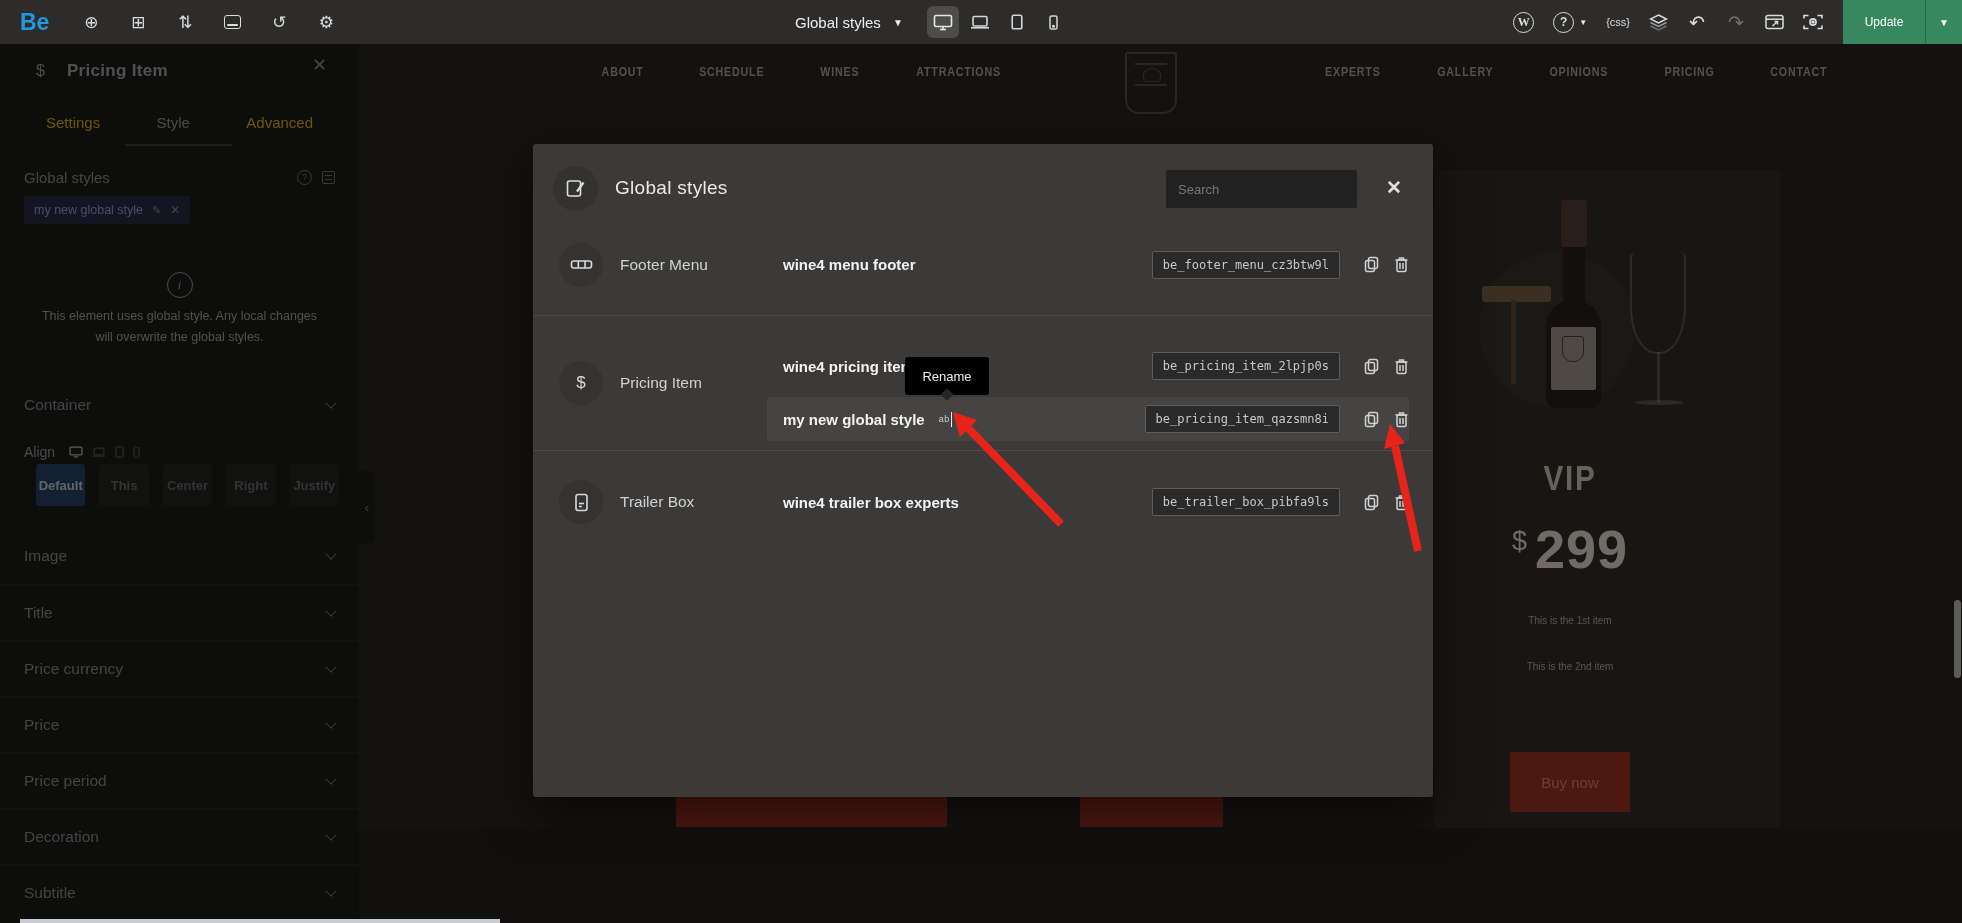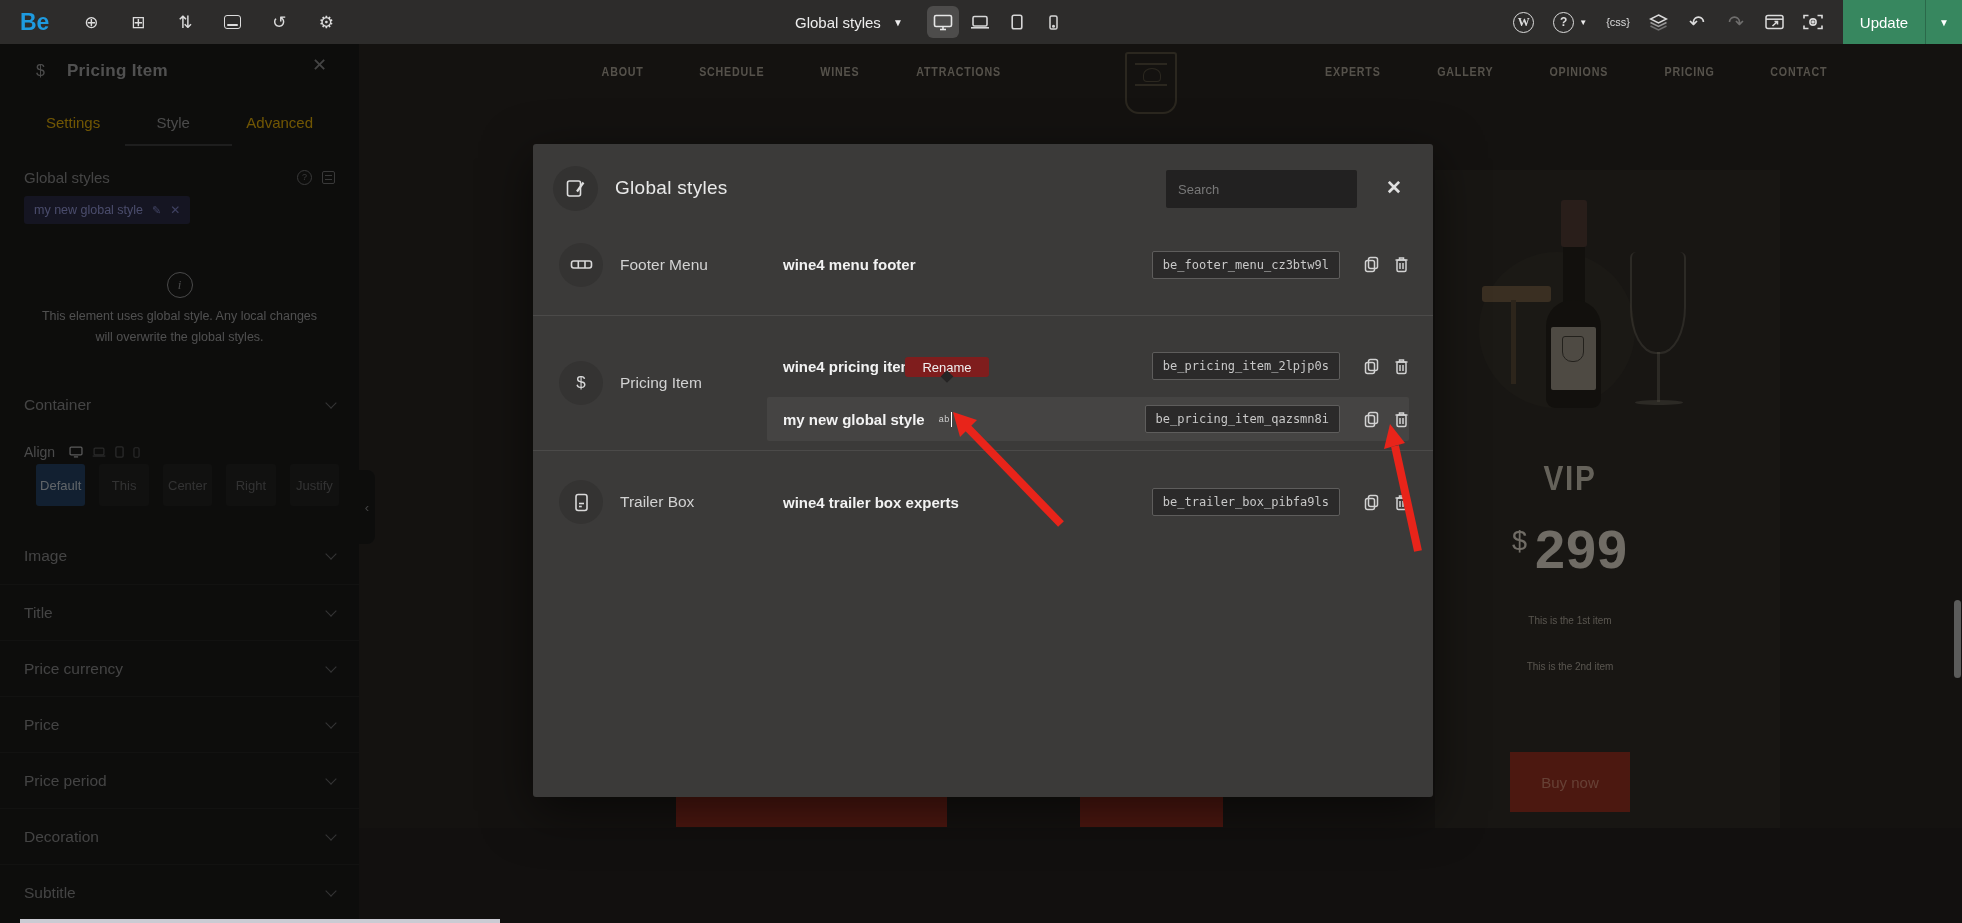--- a/index.html
+++ b/index.html
@@ -29,7 +29,7 @@
   .circ { width:21px; height:21px; border:1.6px solid #dcdcdc; border-radius:50%; display:flex; align-items:center; justify-content:center; font-size:12px; font-weight:bold; }
   .css-ic { font-size:11px; letter-spacing:0; color:#dcdcdc; }
   .dim { color:#6f6e6d; }
-  .update-btn { height:44px; width:82px; background:#37875f; color:#fff; font-size:15px; display:flex; align-items:center; justify-content:center; cursor:pointer; }
+  .update-btn { height:44px; width:82px; background:#37875f; color:#fff; font-size:12px; display:flex; align-items:center; justify-content:center; cursor:pointer; }
   .update-caret { height:44px; width:37px; background:#37875f; border-left:1px solid rgba(0,0,0,0.22); color:#fff; display:flex; align-items:center; justify-content:center; font-size:10px; cursor:pointer; }
 
   

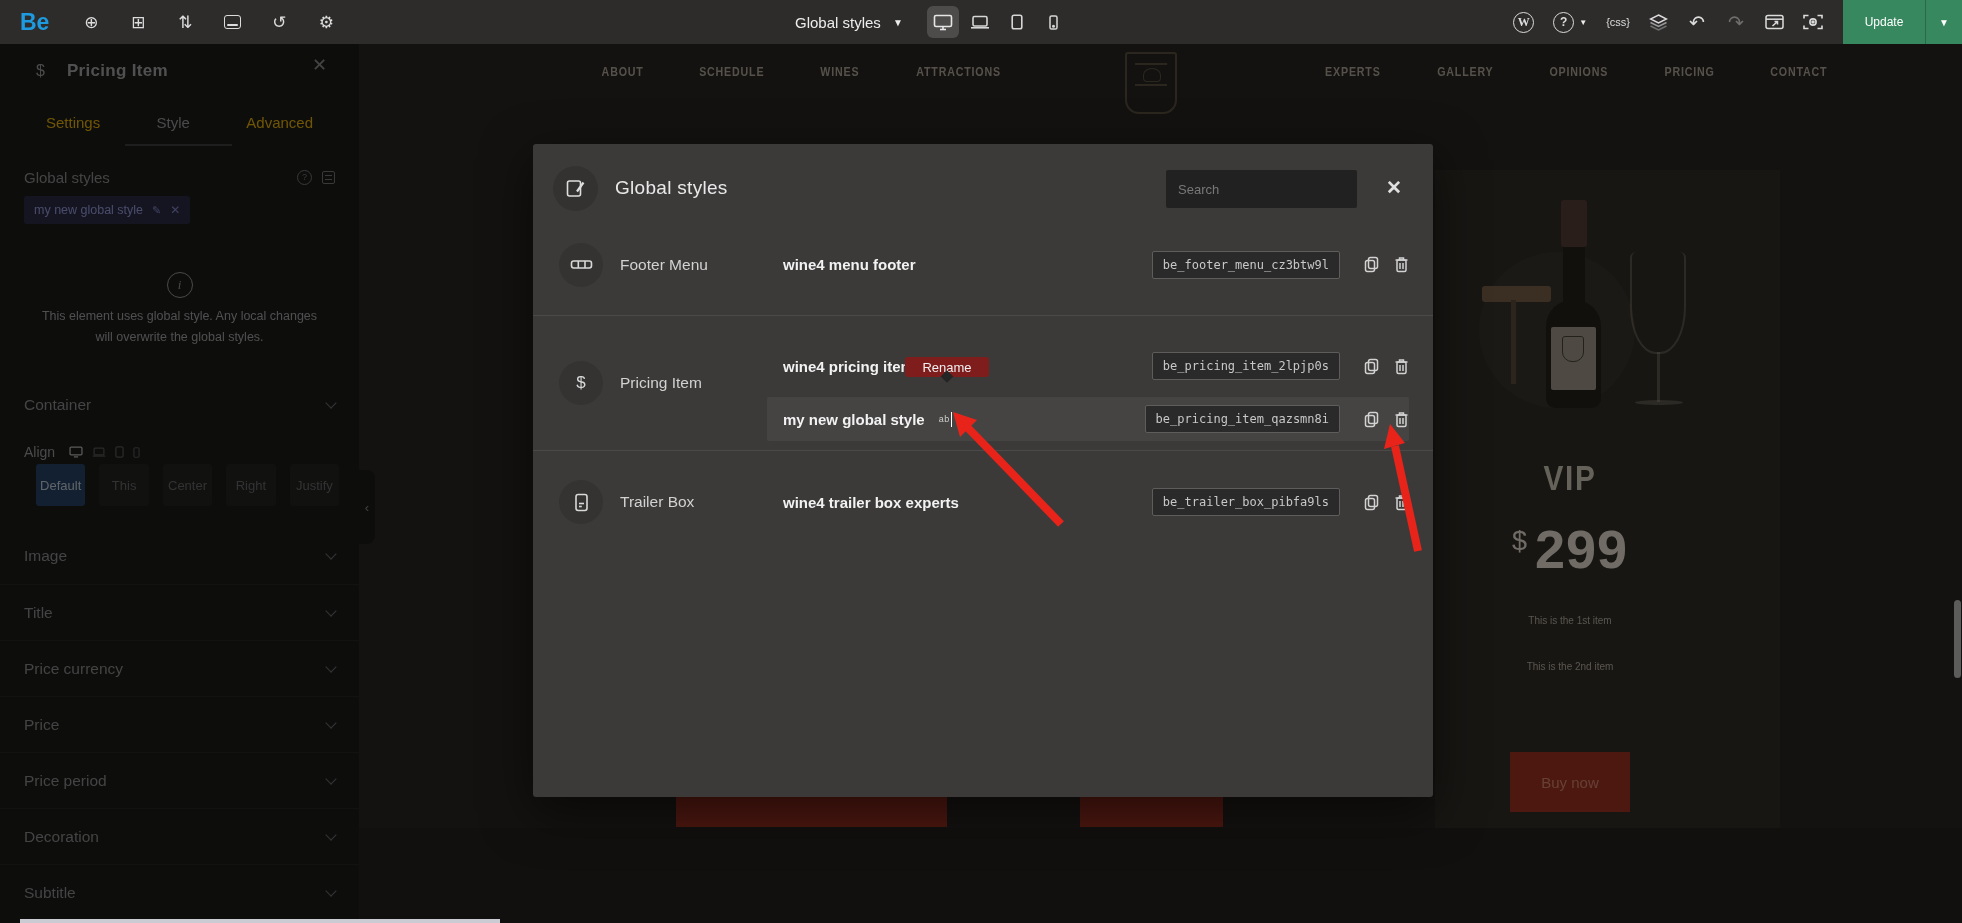--- a/index.html
+++ b/index.html
@@ -133,7 +133,7 @@
   .rename-cursor { display:inline-flex; align-items:center; margin-left:14px; font-weight:normal; }
   .rename-cursor .ab { font-size:9px; color:#cfcfcf; letter-spacing:.5px; }
   .rename-cursor .bar { width:1.5px; height:15px; background:#fff; margin-left:1px; }
-  .tooltip { position:absolute; left:372px; top:213px; width:84px; height:20px; background:#7f1d1d; border-radius:3px; color:#efefef; font-size:13px; display:flex; align-items:center; justify-content:center; z-index:5; }
+  .tooltip { position:absolute; left:372px; top:213px; width:84px; height:38px; background:#000000; border-radius:3px; color:#efefef; font-size:13px; display:flex; align-items:center; justify-content:center; z-index:5; }
   .tooltip .tip { position:absolute; left:50%; bottom:-4px; width:9px; height:9px; background:#262525; transform:translateX(-50%) rotate(45deg); }
 
   

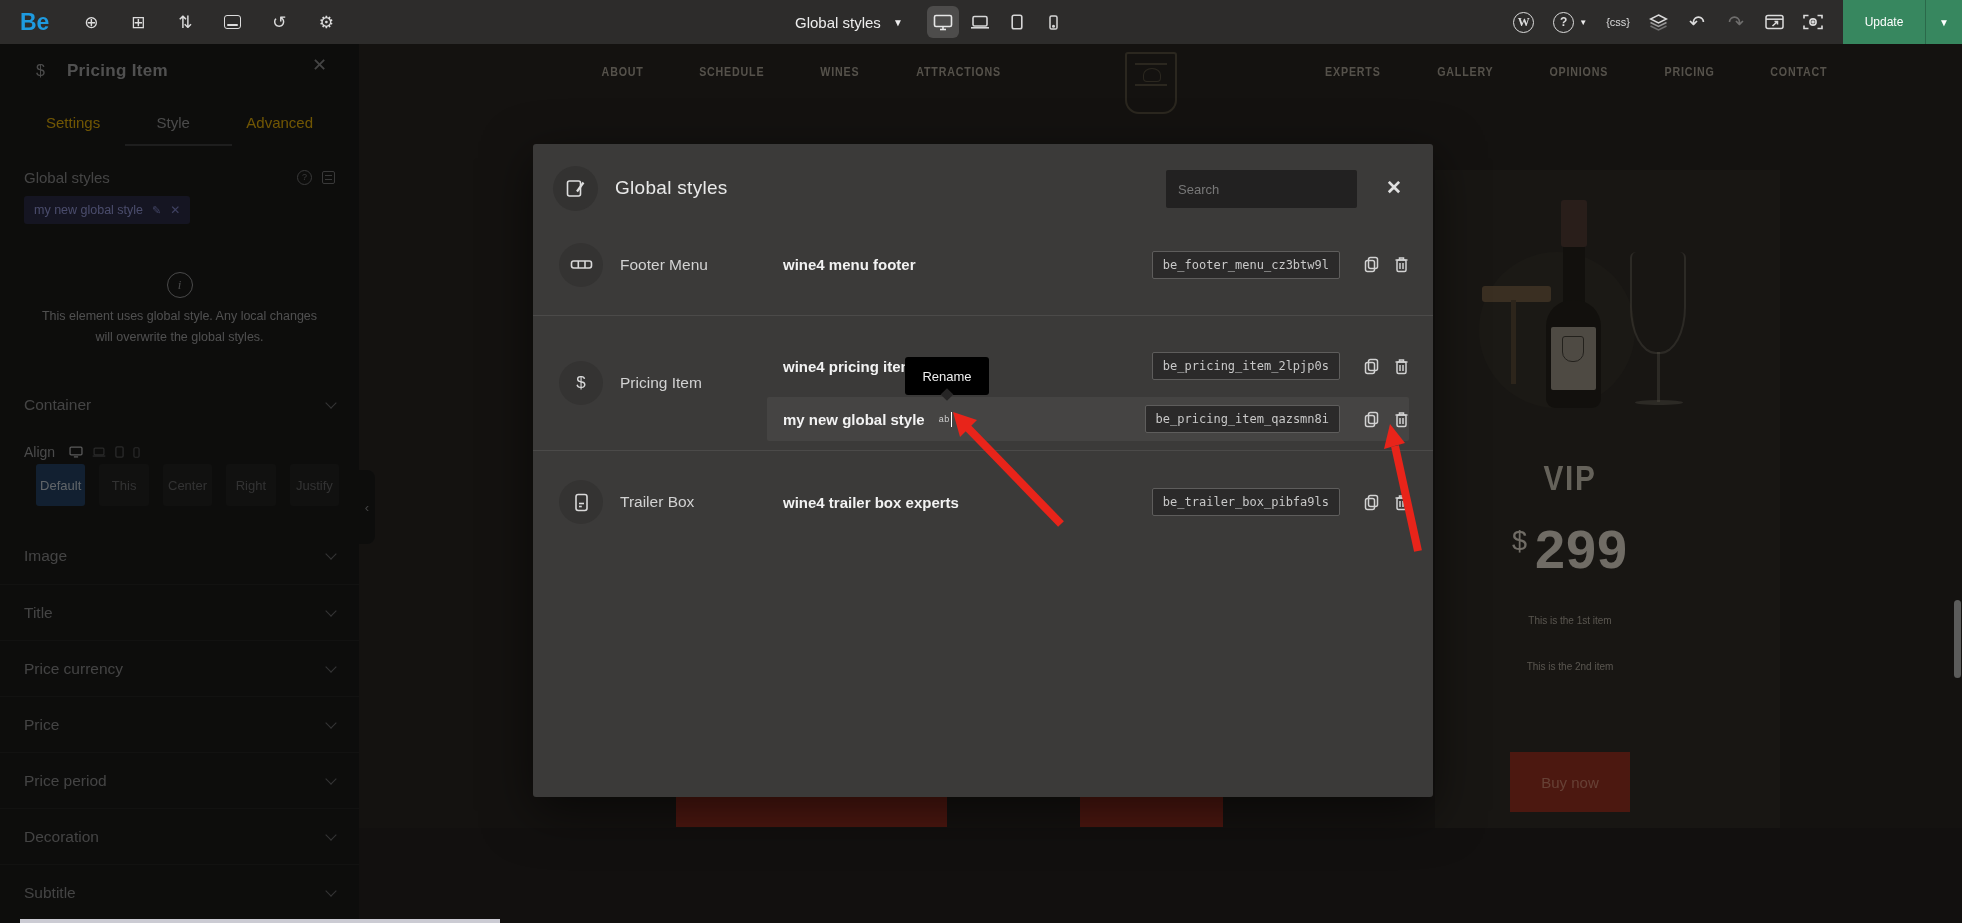--- a/index.html
+++ b/index.html
@@ -58,7 +58,7 @@
   .chev { width:8px; height:8px; border-right:1.6px solid #6f6f6f; border-bottom:1.6px solid #6f6f6f; transform:rotate(45deg); margin-left:auto; margin-top:-4px; }
   .align-row { left:24px; right:24px; top:398px; height:20px; display:flex; align-items:center; gap:14px; color:#9c9c9c; font-size:14px; }
   .align-devs { display:flex; gap:9px; align-items:center; }
-  .seg { left:36px; right:20px; top:420px; height:42px; display:flex; gap:14px; }
+  .seg { left:36px; right:20px; top:420px; height:42px; display:flex; gap:14px;font-weight:bold; }
   .seg .opt { flex:1; background:#242423; color:#6a6a6a; font-size:13px; display:flex; align-items:center; justify-content:center; cursor:pointer; border-radius:3px; }
   .seg .opt.active { background:#264467; color:#c9d2da; }
   .sb-list { left:0; right:0; top:484px; }

